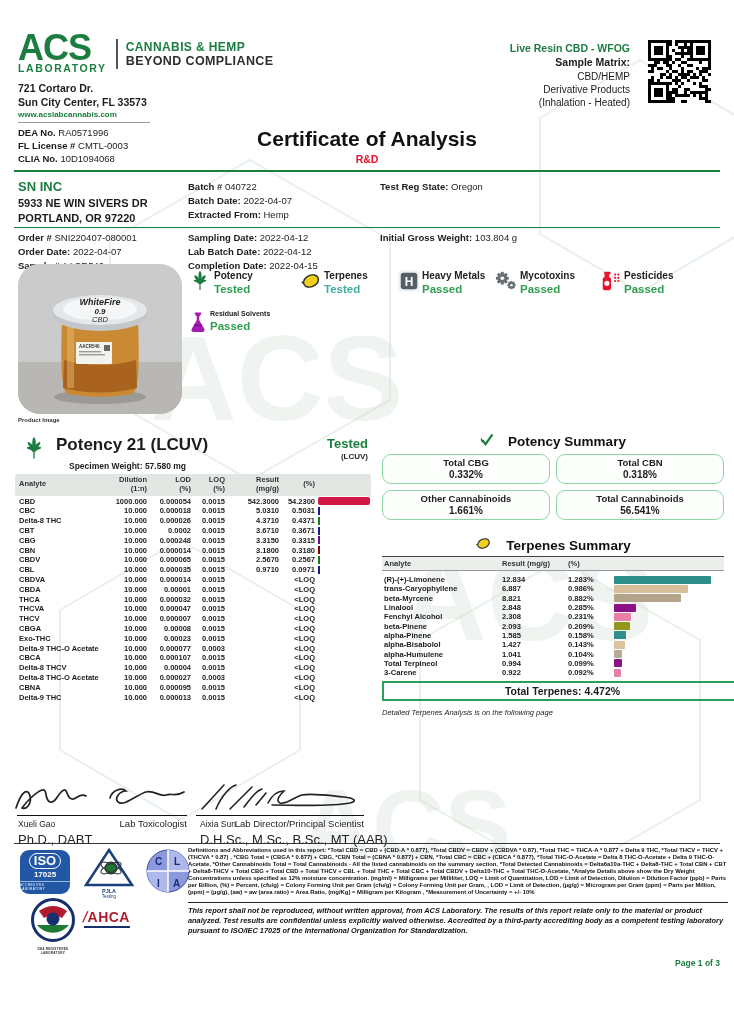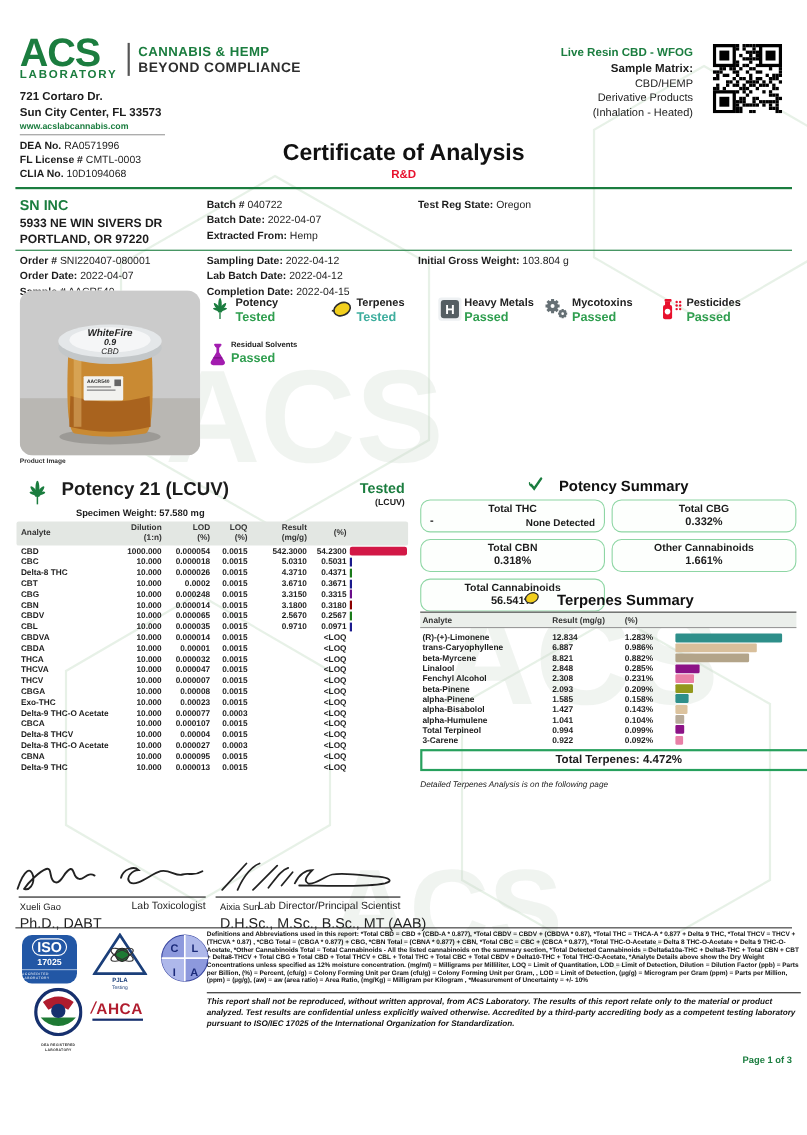--- a/index.html
+++ b/index.html
@@ -38,7 +38,7 @@
   .order-l{left:18px;top:231px;} .order-m{left:188px;top:231px;} .order-r{left:380px;top:231px;}
 
   
-  .photo{left:18px;top:264px;width:164px;height:150px;border-radius:12px;overflow:hidden;background:#e5e5e5;}
+  .photo{left:18px;top:264px;width:164px;height:150px;border-radius:22px;overflow:hidden;background:#e5e5e5;}
   .photo-cap{left:18px;top:417px;font-size:6px;font-weight:700;color:#333;}
 
   

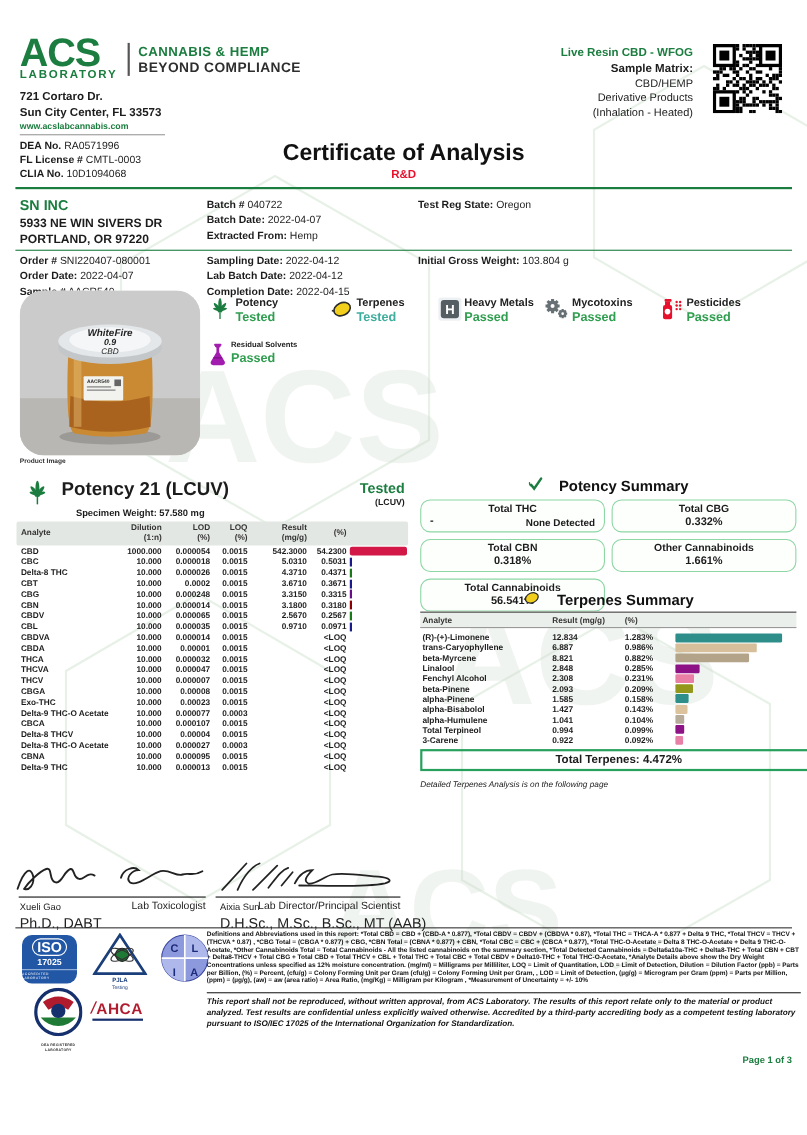--- a/index.html
+++ b/index.html
@@ -723,13 +723,6 @@
     <span>Potency Summary</span>
   </div>
   <div class="abs z ps-grid" id="psgrid">
-      <div class="psbox thc">
-        <div class="psl">Total THC</div>
-        <div class="row2">
-          <span class="pspre">-</span>
-          <span class="psv">None Detected</span>
-        </div>
-      </div>
       <div class="psbox">
         <div class="psl">Total CBG</div>
         <div class="psv">0.332%</div>

